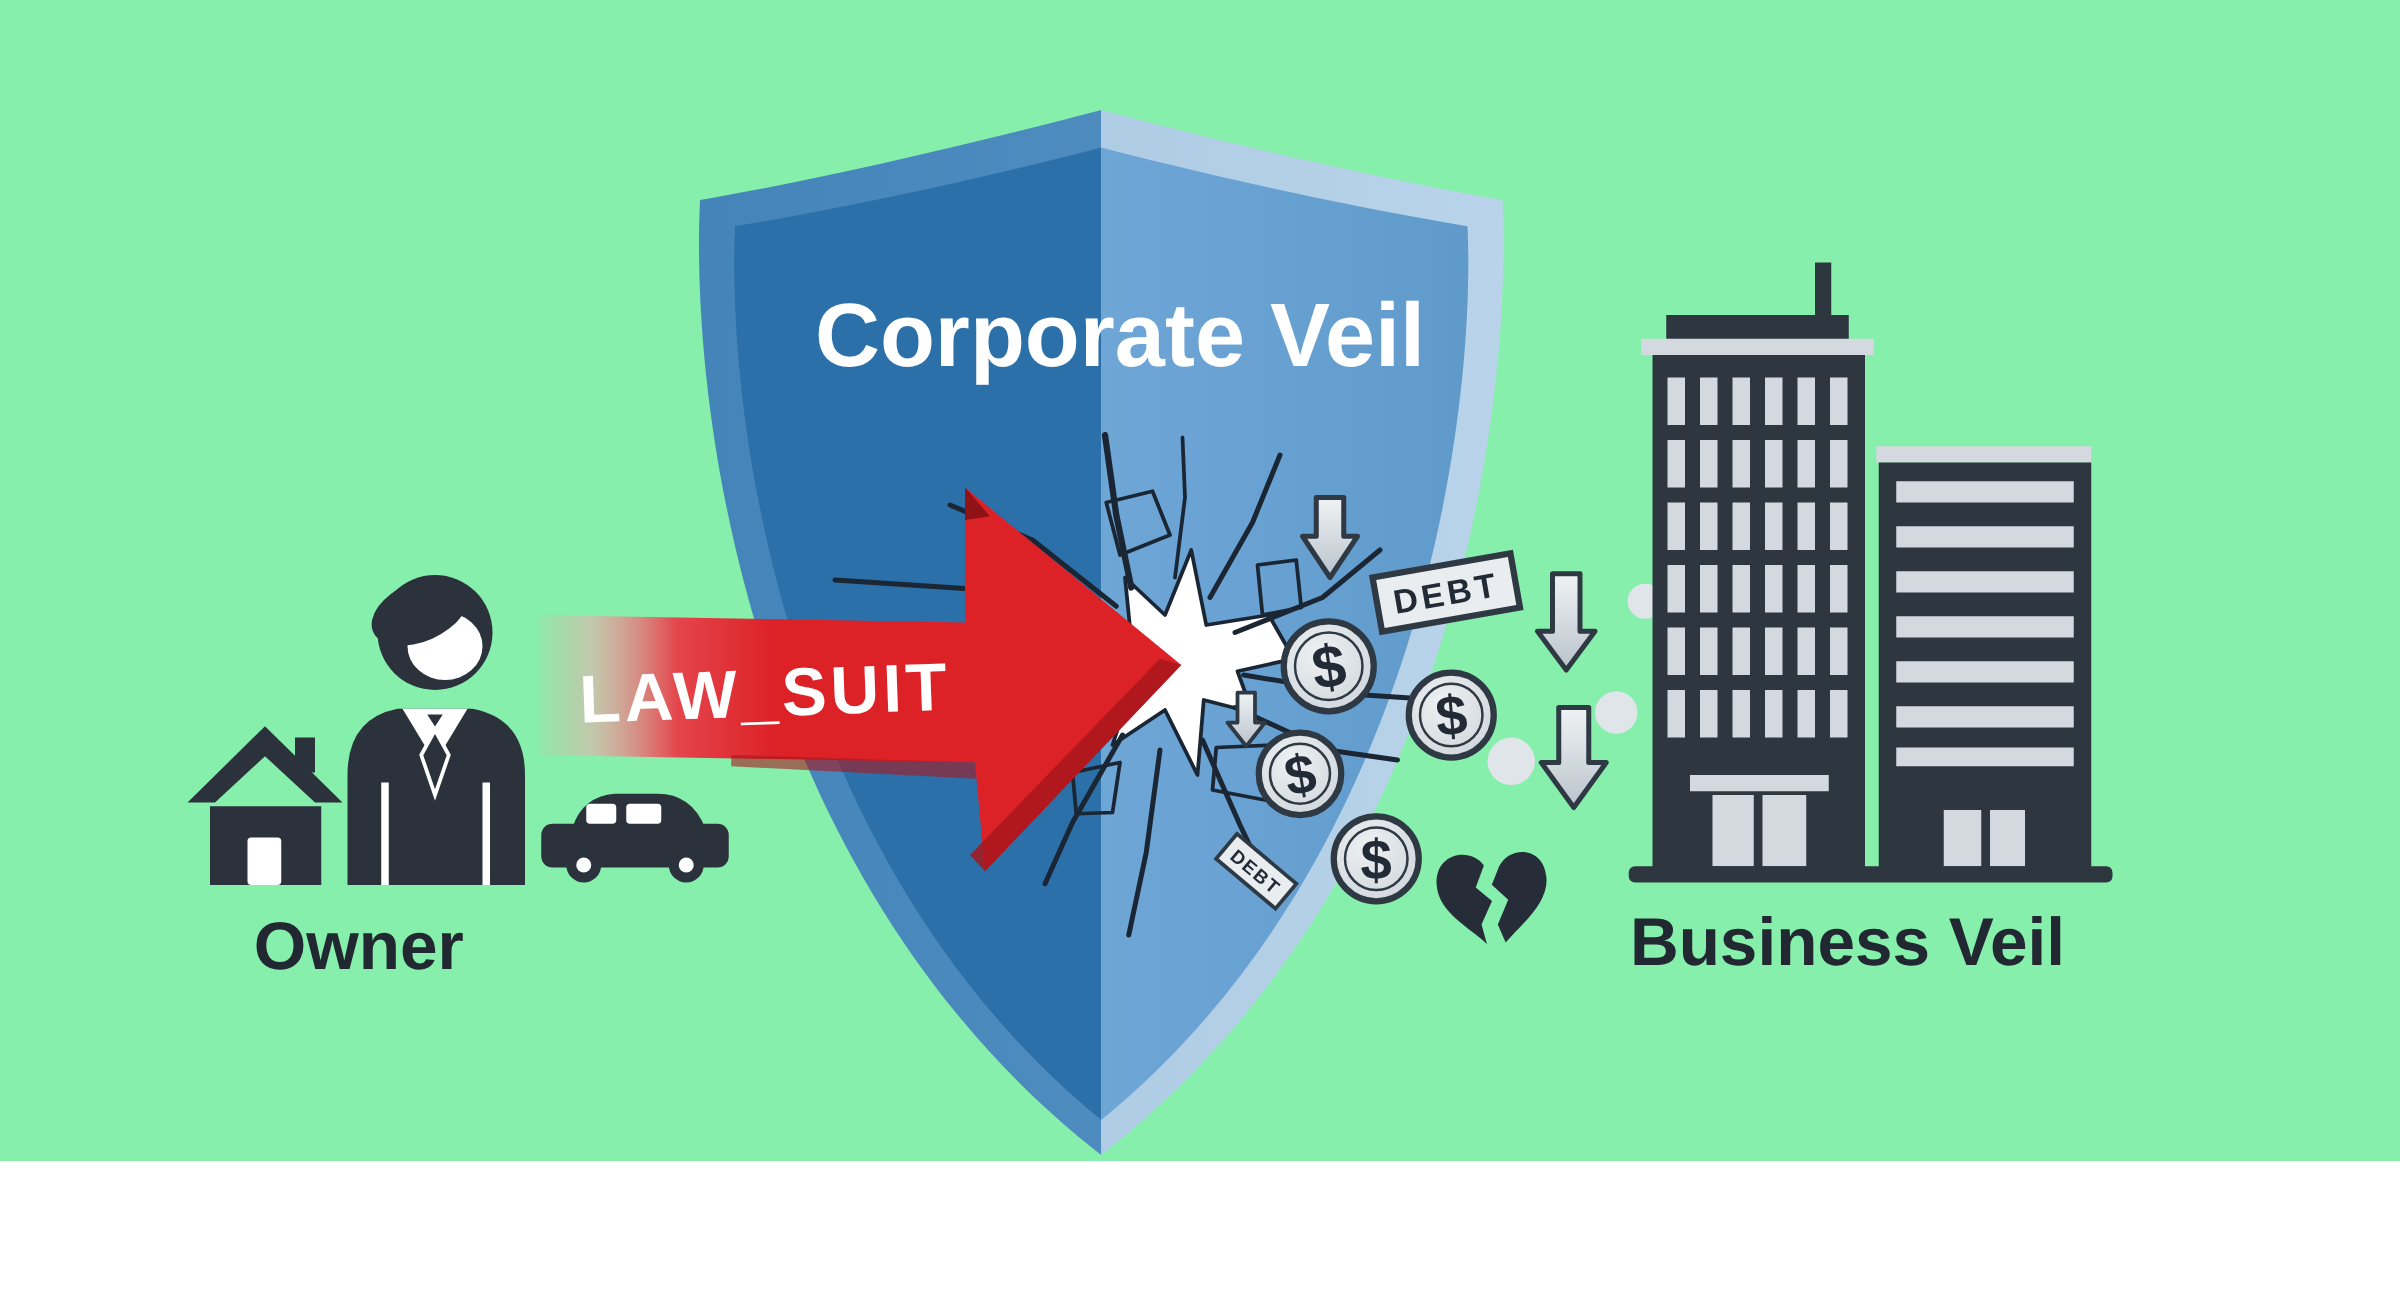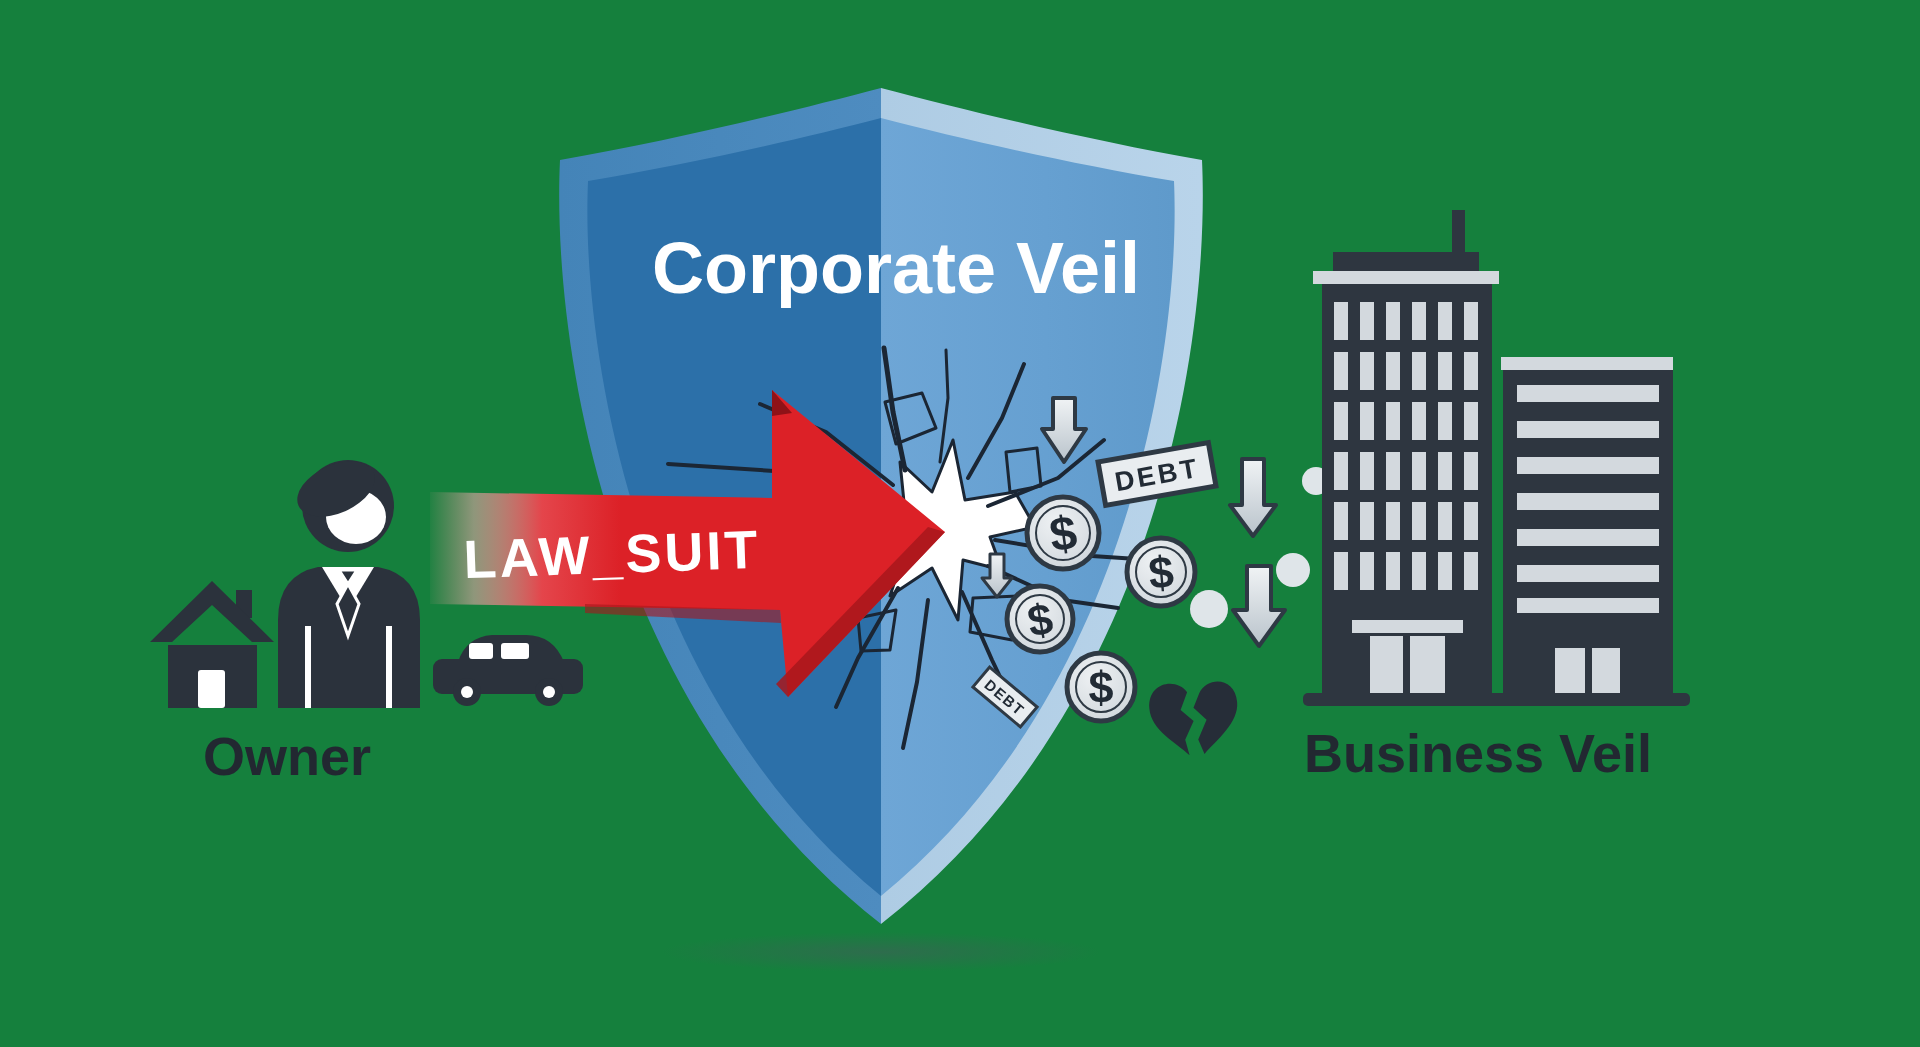--- a/index.html
+++ b/index.html
@@ -3,7 +3,7 @@
 <meta charset="utf-8">
 <style>
   html,body{margin:0;padding:0;background:#ffffff;}
-  .canvas{position:relative;width:1920px;height:1047px;background:#15803d;overflow:hidden;
+  .canvas{position:relative;width:1920px;height:929px;background:#86efac;overflow:hidden;
           font-family:"Liberation Sans", sans-serif;}
   svg text{font-family:"Liberation Sans", sans-serif;}
   .ttl{font-weight:bold;}

